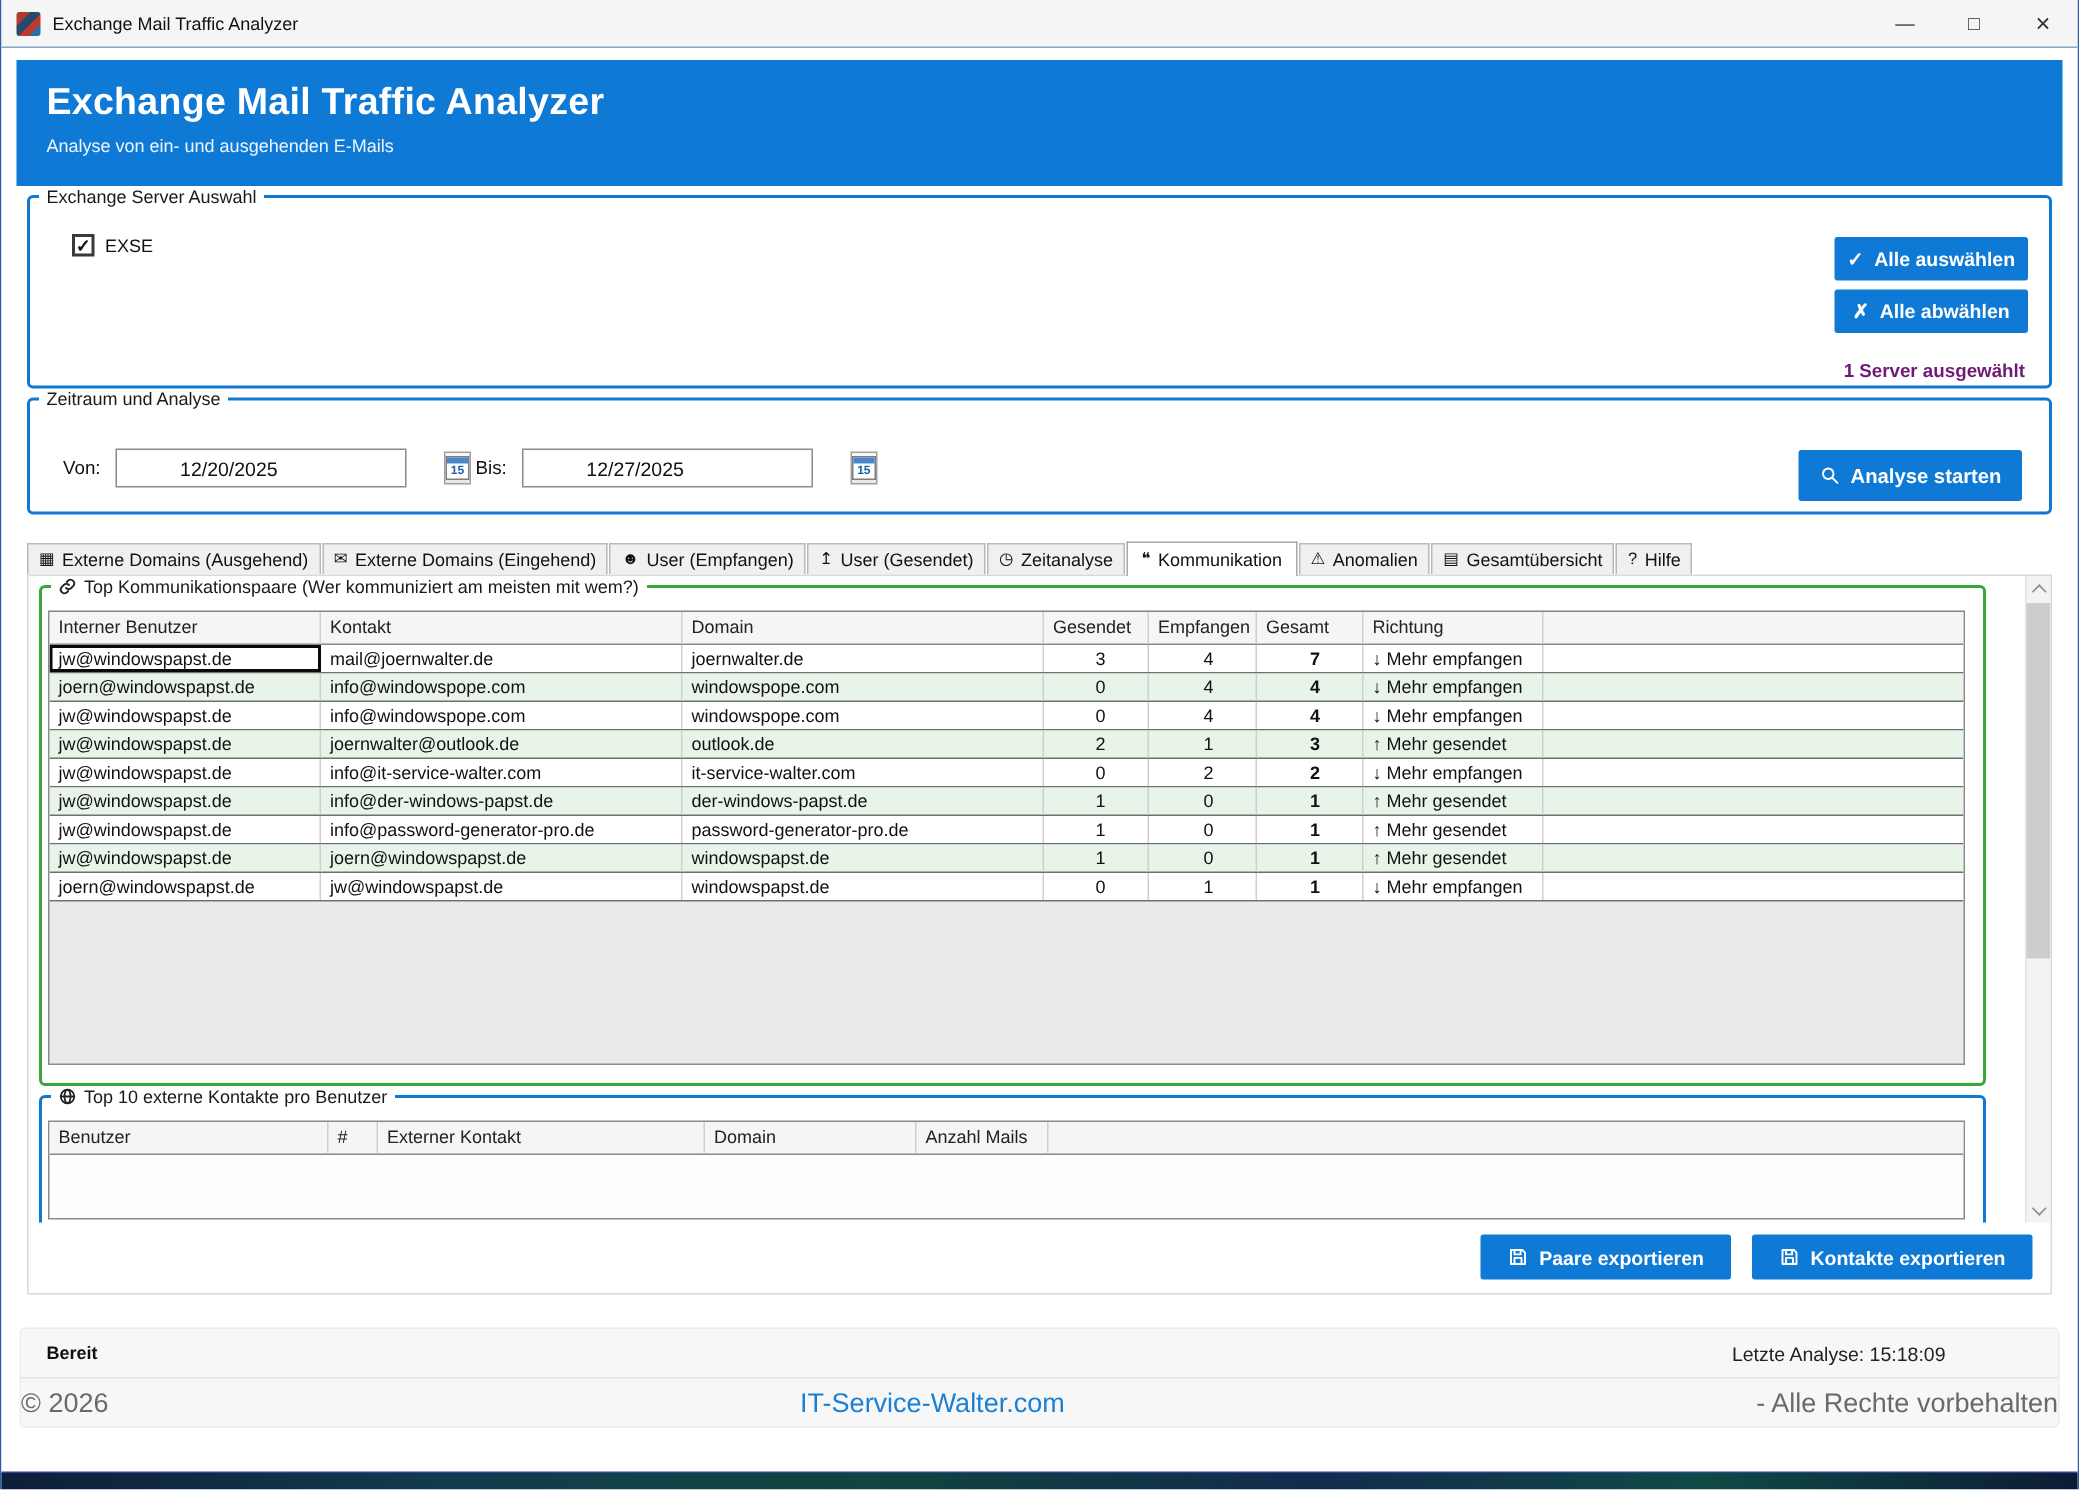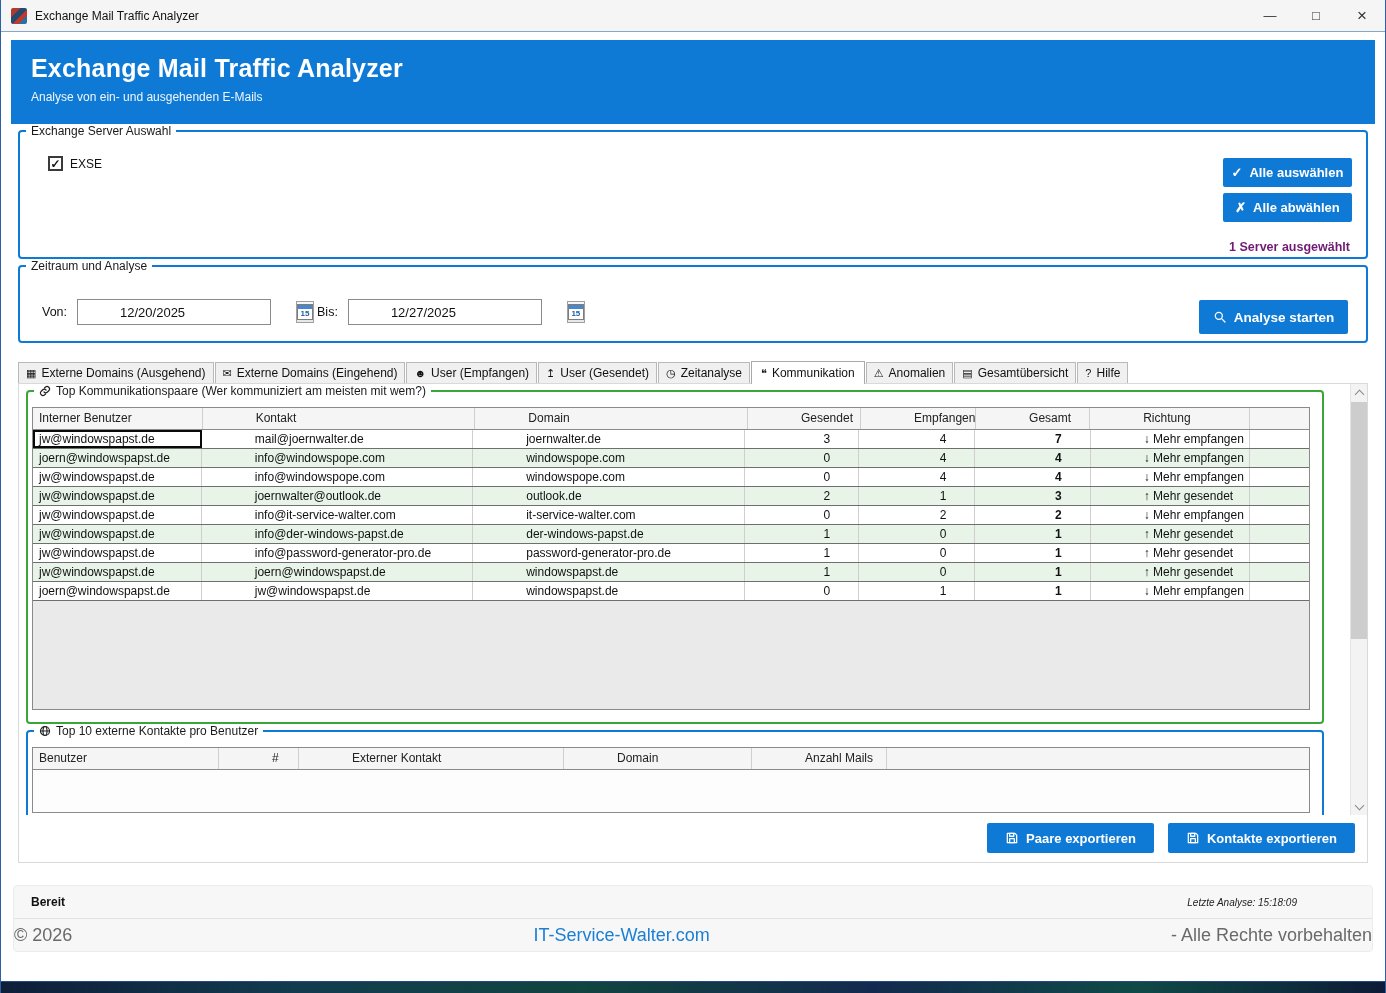--- a/index.html
+++ b/index.html
@@ -77,7 +77,7 @@
   .grid { margin:9px 0 0 4px; width:1278px; border:1px solid #8a8a8a; background:#eaeaea; overflow:hidden; }
   .grid.pairs { height:303px; }
   .grid.contacts { height:66px; background:#fdfdfd; }
-  .grow { display:flex; height:19px; background:#fff; border-bottom:1px solid #6f6f6f;gap:47px; }
+  .grow { display:flex; height:19px; background:#fff; border-bottom:1px solid #6f6f6f; }
   .grow.head { height:22px; background:#f5f5f5; border-bottom:1px solid #8a8a8a; }
   .grow.alt { background:#e8f4e8; }
   .cell { border-right:1px solid #cfcfcf; padding:0 6px; font-size:12px; color:#111; line-height:18px; white-space:nowrap; overflow:hidden; }

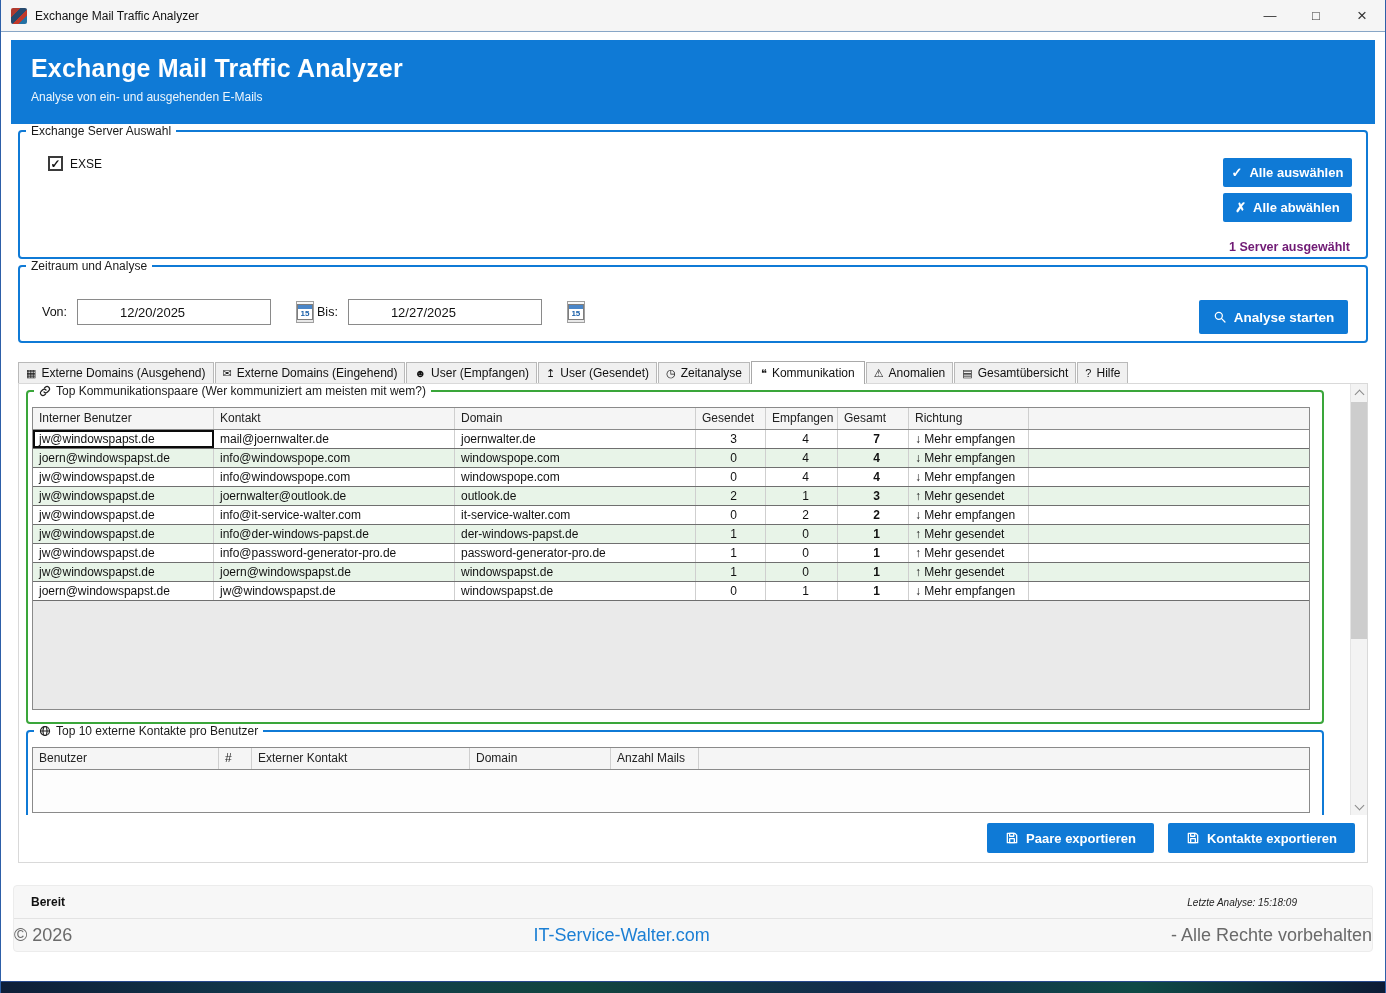--- a/index.html
+++ b/index.html
@@ -100,7 +100,7 @@
   .statusblock { margin:22px 2px 0 2px; background:#f7f7f7; border:1px solid #ececec; border-radius:4px; }
   .statusrow { height:33px; display:flex; align-items:center; justify-content:space-between; padding:0 75px 0 17px; border-bottom:1px solid #e3e3e3; }
   .status-left { font-size:12px; font-weight:bold; color:#111; }
-  .status-right { font-size:10px; font-style:italic; color:#222; }
+  .status-right { font-size:13px; color:#222; }
   .footerrow { height:32px; display:flex; align-items:center; justify-content:space-between; font-size:18px; color:#6a6a6a; }
   .footerrow a { color:#1b7fd4; text-decoration:none; }
 

